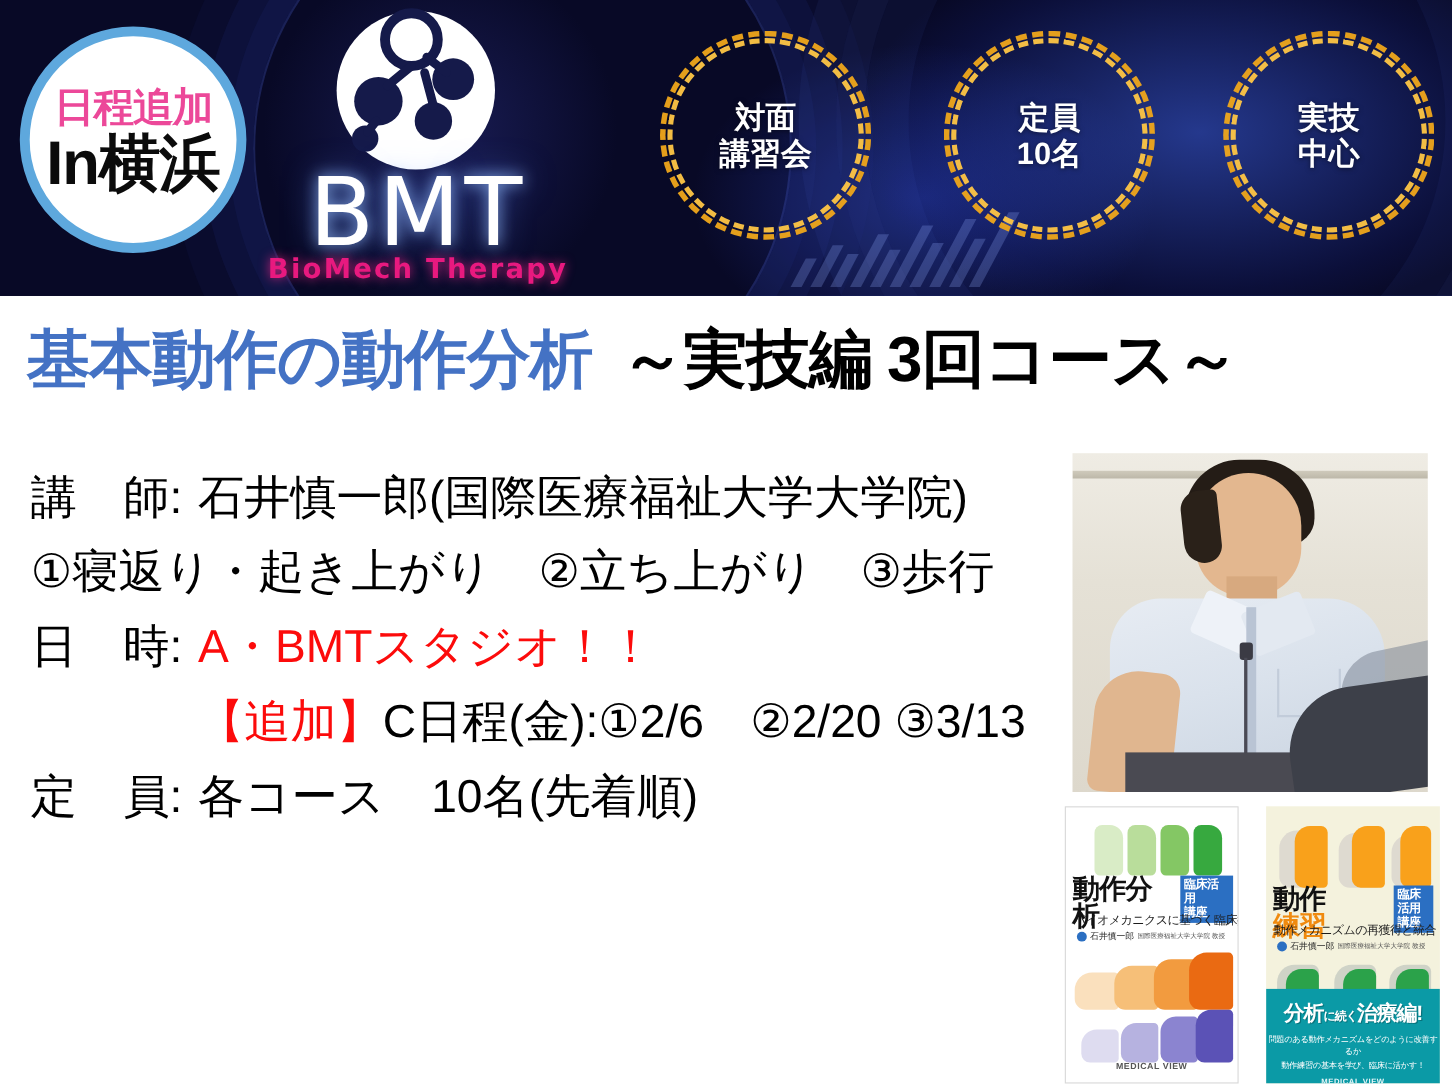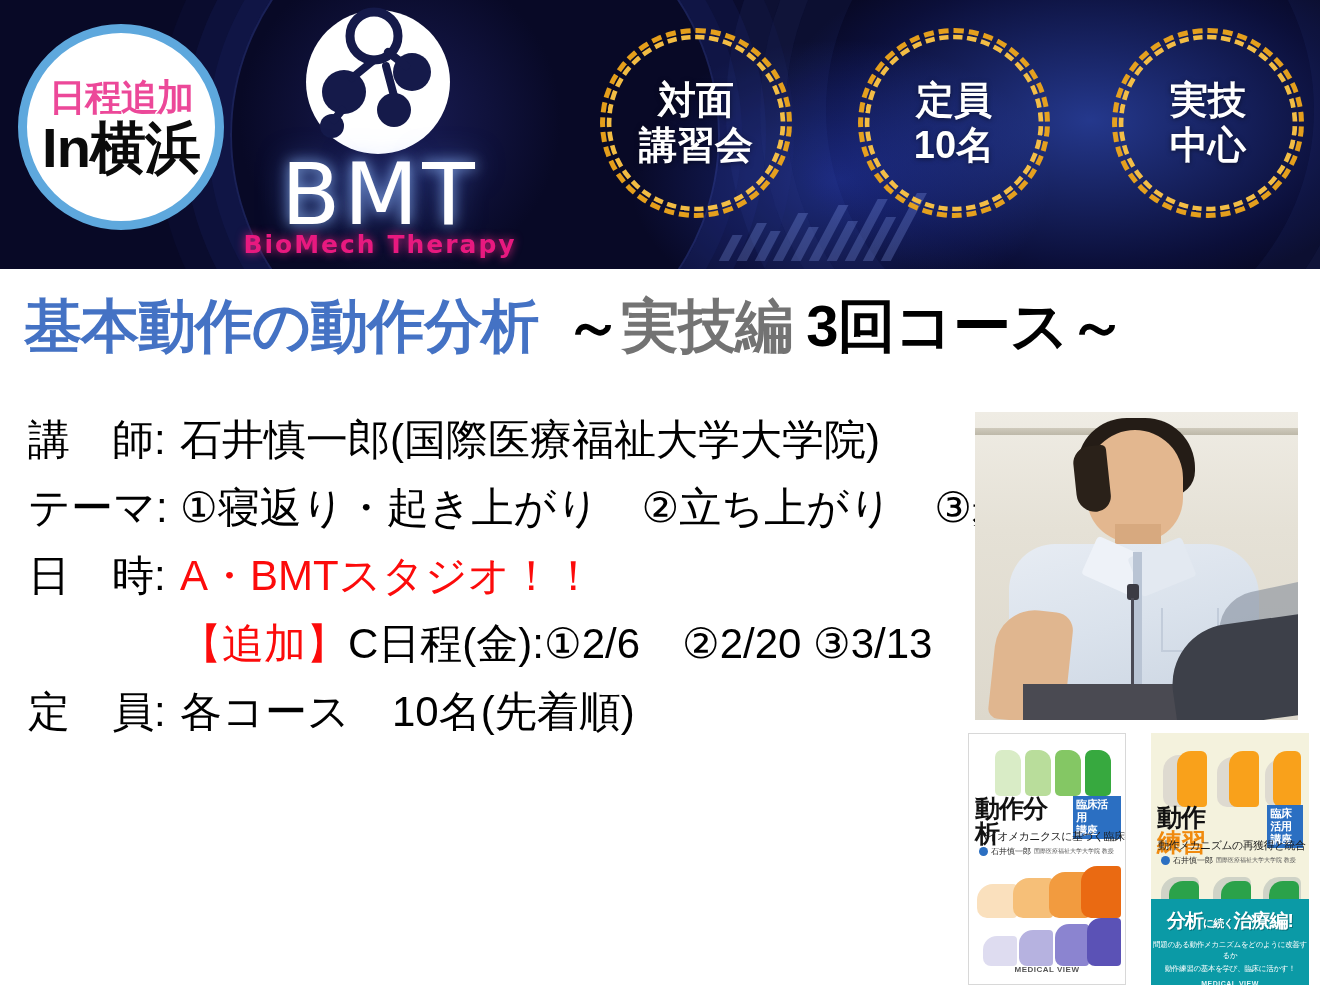--- a/index.html
+++ b/index.html
@@ -78,7 +78,7 @@
   .gold-badge .gtxt {
     position: absolute; inset: 0; display: flex; flex-direction: column;
     align-items: center; justify-content: center;
-    color: #ffffff; font-weight: 700; font-size: 38px; line-height: 1.18;
+    color: #ffffff; font-weight: 700; font-size: 28px; line-height: 1.18;
     text-shadow: 0 1px 5px rgba(0,0,0,.5);
   }
   #badge-taimen { left: 600px; }

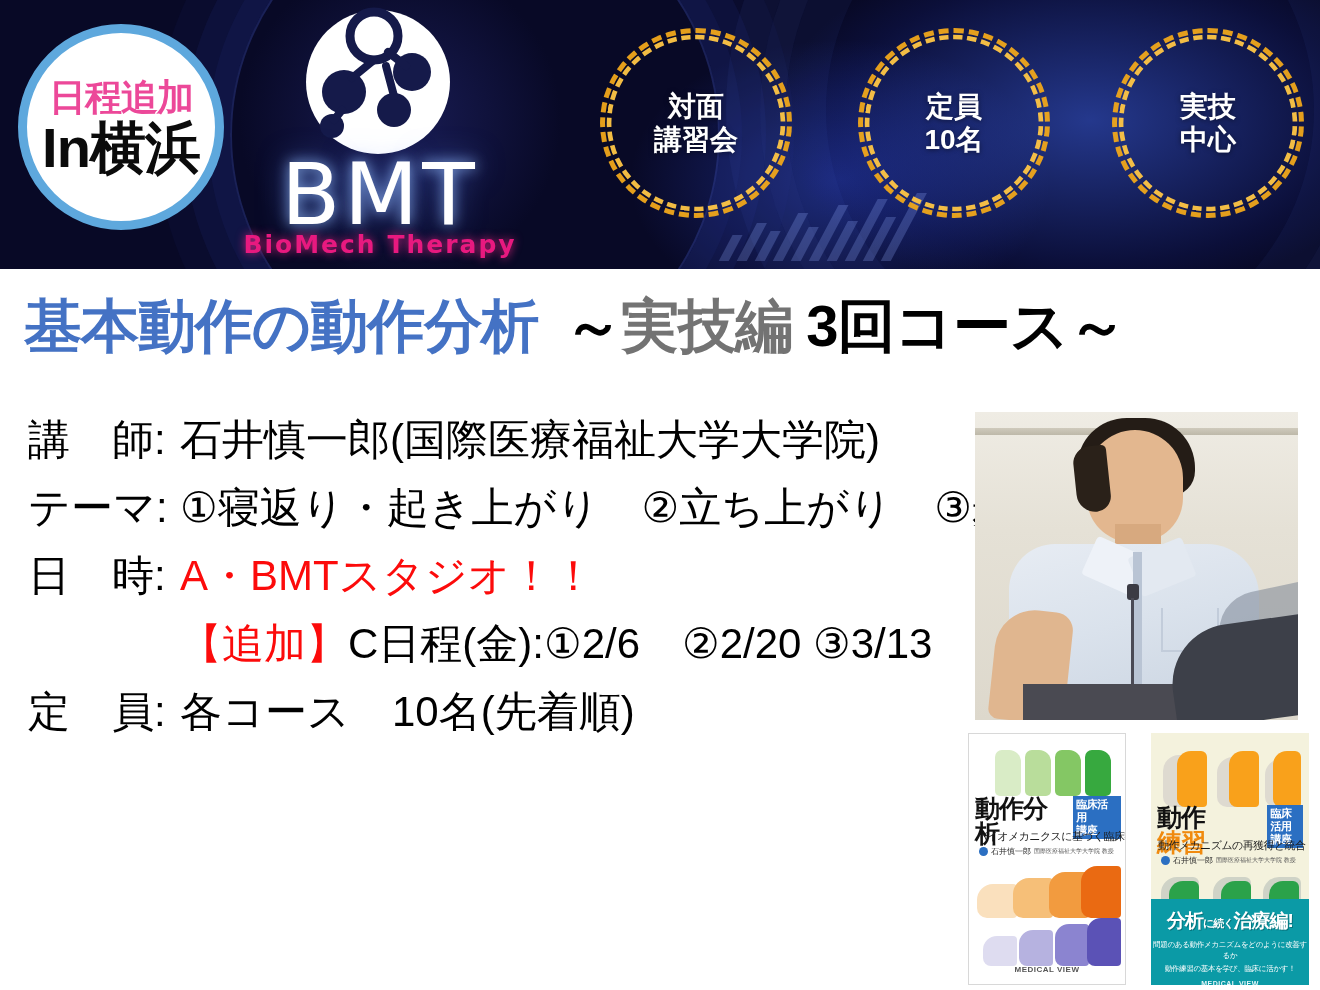--- a/index.html
+++ b/index.html
@@ -93,7 +93,7 @@
   }
   .t-blue  { color: #4472c4; }
   .t-black { color: #000000; }
-  .t-red   { color: #737373; }
+  .t-red   { color: #000000; }
   .t-gap-s { display: inline-block; width: 26px; }
   .t-gap-m { display: inline-block; width: 14px; }
 

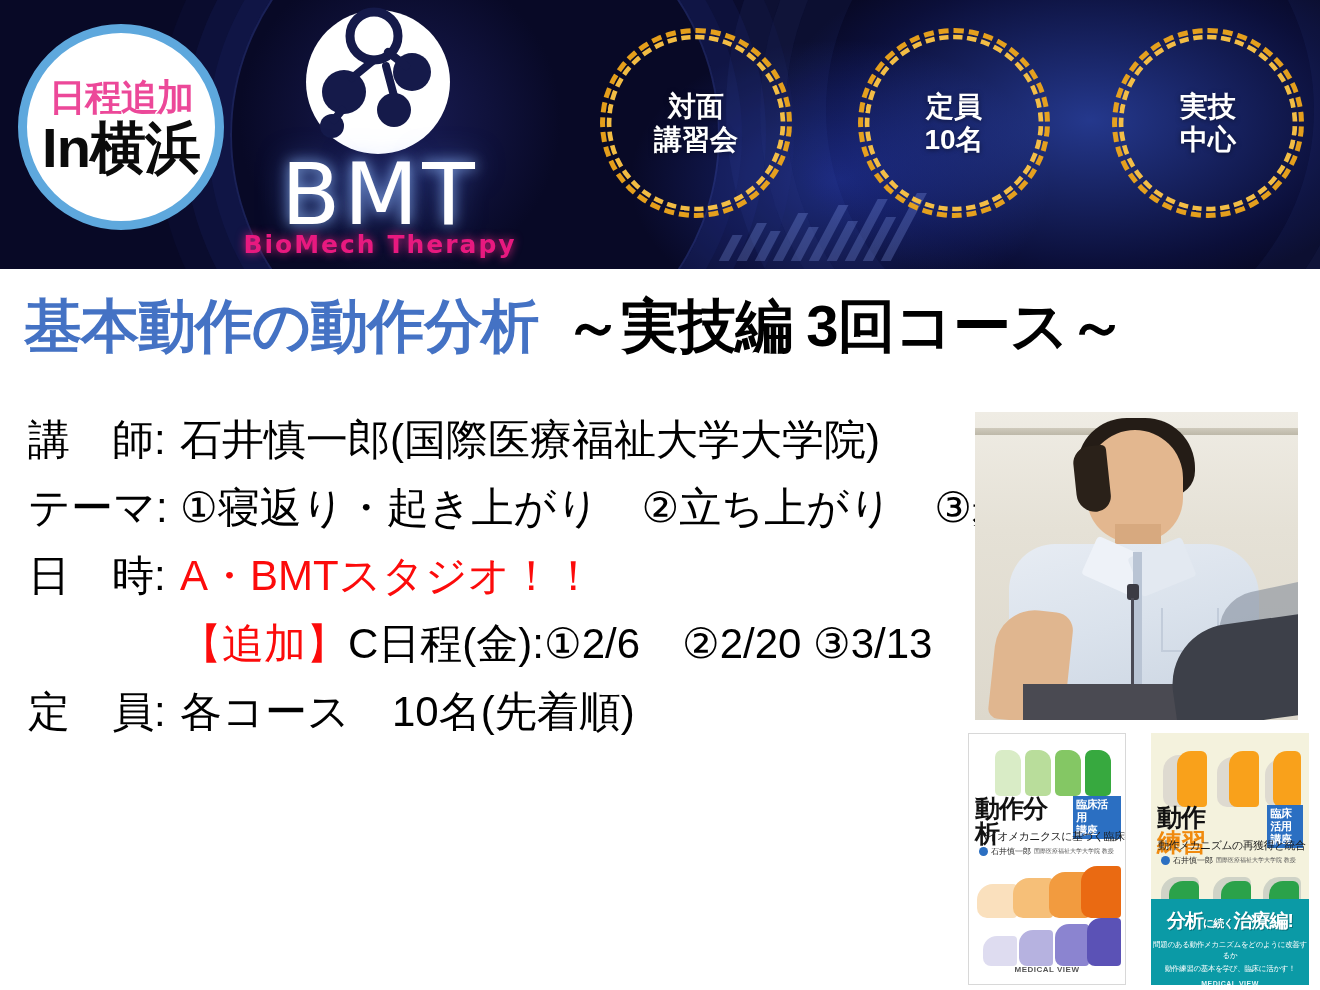--- a/index.html
+++ b/index.html
@@ -98,7 +98,7 @@
   .t-gap-m { display: inline-block; width: 14px; }
 
   
-  .body-block { position: absolute; left: 28px; top: 412px; width: 940px; }
+  .body-block { position: absolute; left: 28px; top: 424px; width: 940px; }
   .line { display: flex; align-items: baseline; height: 68px; white-space: nowrap;
           font-size: 42px; color: #000; letter-spacing: 0px; }
   .lbl { display: inline-block; width: 152px; flex: 0 0 152px; }

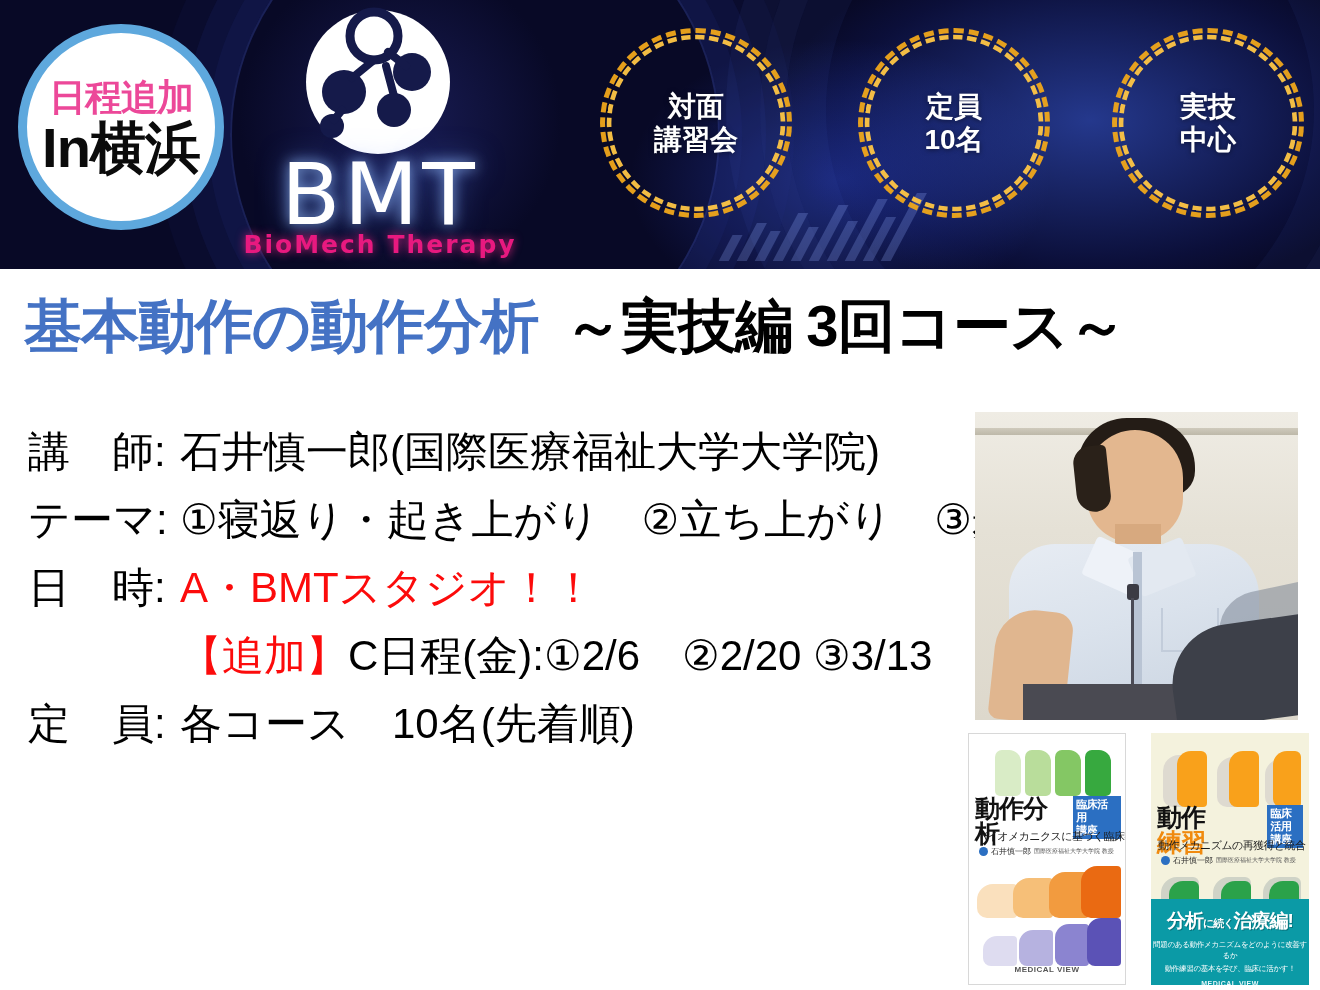--- a/index.html
+++ b/index.html
@@ -258,7 +258,6 @@
     </div>
 
     <div class="line">
-      <span class="lbl">テーマ:</span>
       <span class="val">①寝返り・起き上がり　②立ち上がり　③歩行</span>
     </div>
 

